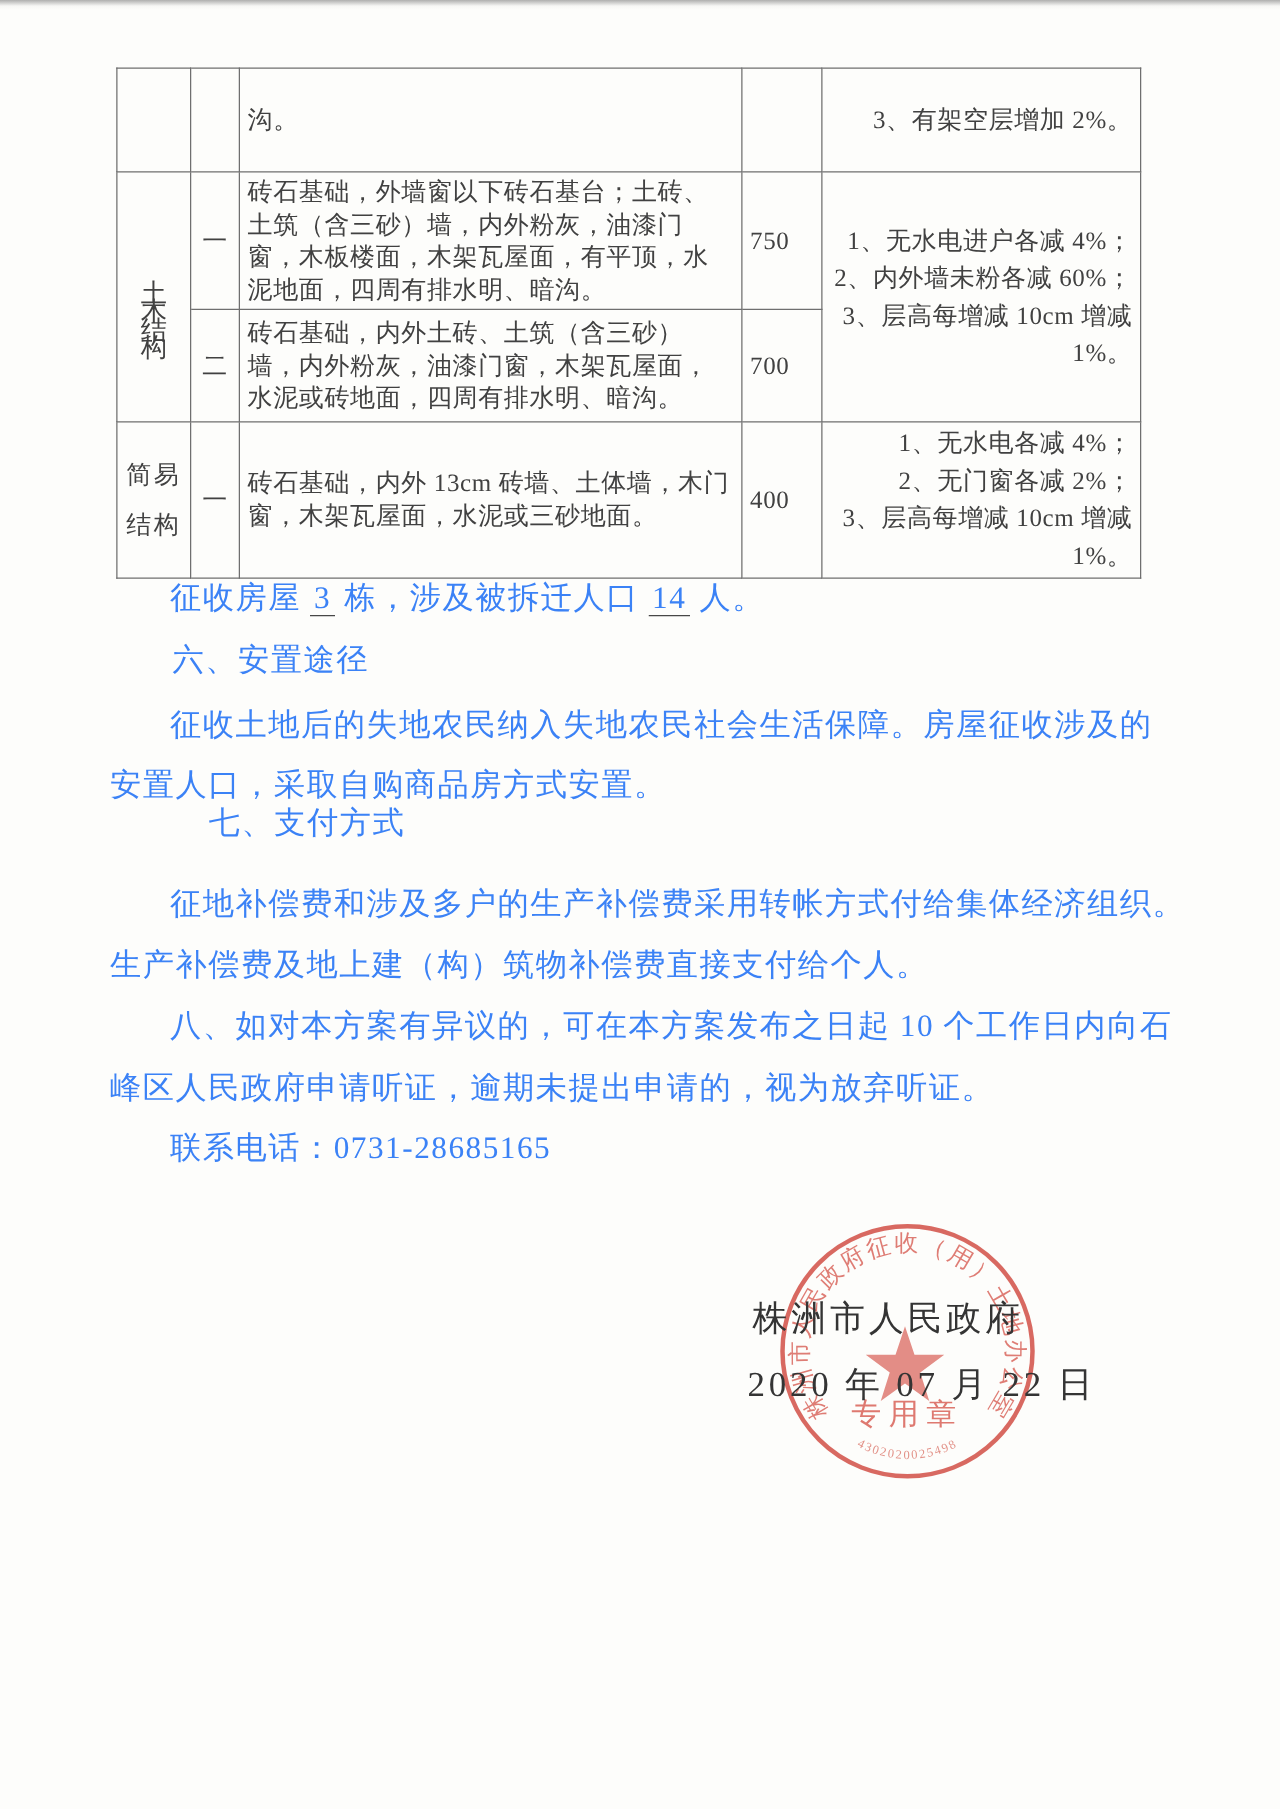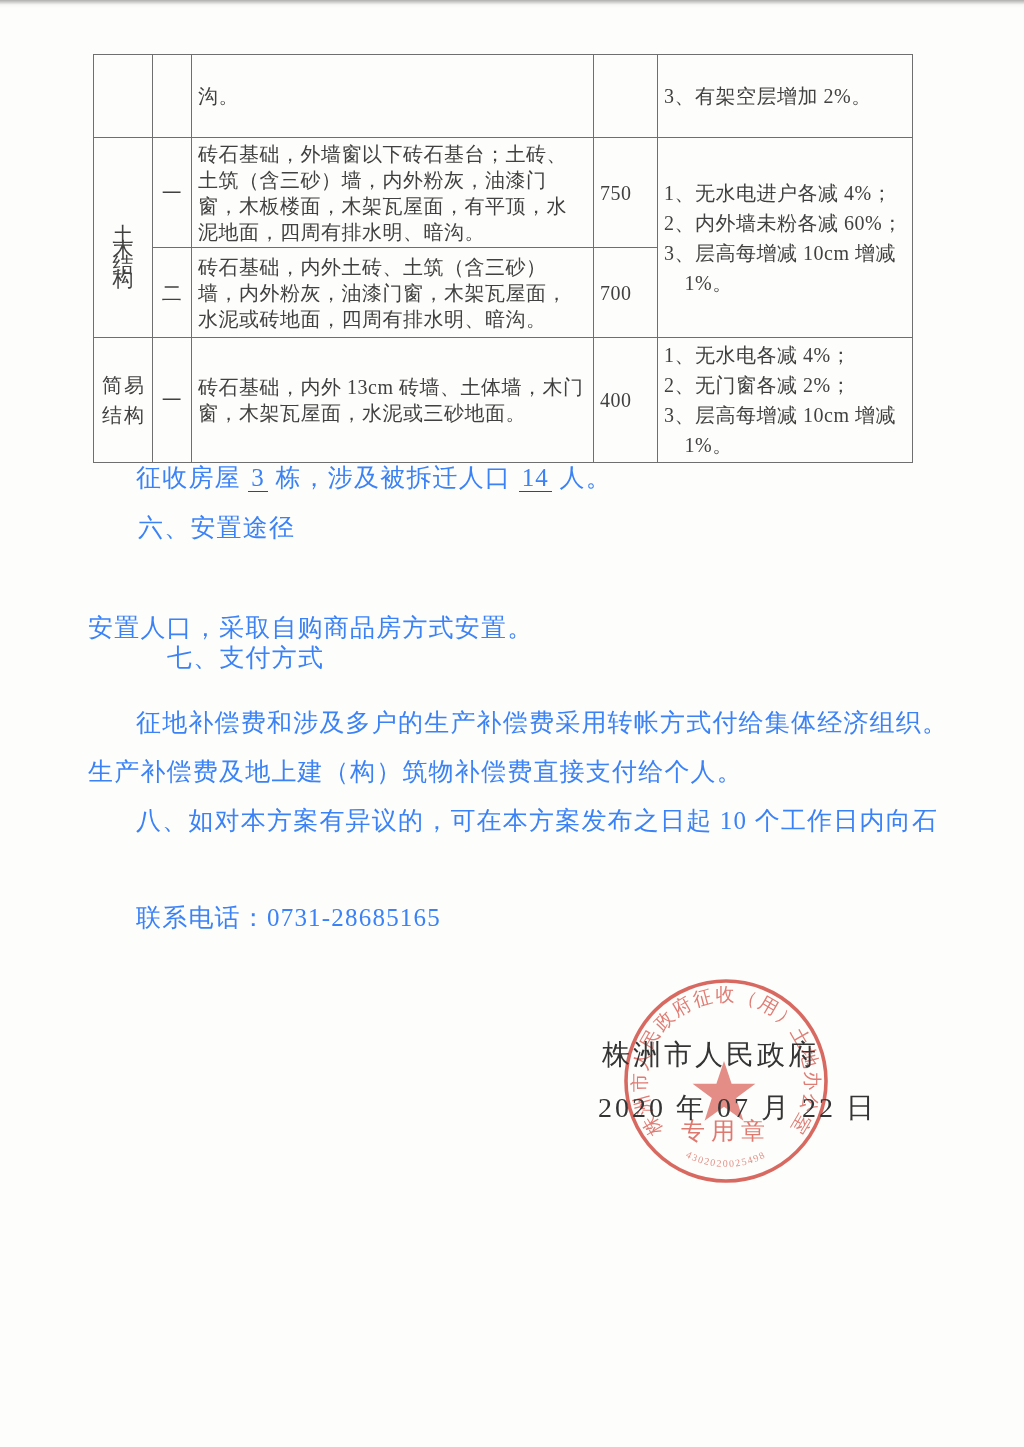--- a/index.html
+++ b/index.html
@@ -33,7 +33,7 @@
   td.price{ text-align:left; font-size:23px; letter-spacing:1px; }
   td.grade{ text-align:center; font-size:21px; }
   td.note { padding-left:10px; }
-  .notetext{ white-space:pre; line-height:30px; }
+  .notetext{ white-space:pre; line-height:30px;text-align:right; }
   .vert {
     writing-mode:vertical-rl; text-orientation:upright;
     letter-spacing:15px; font-size:21px; display:inline-block; margin-top:4px;

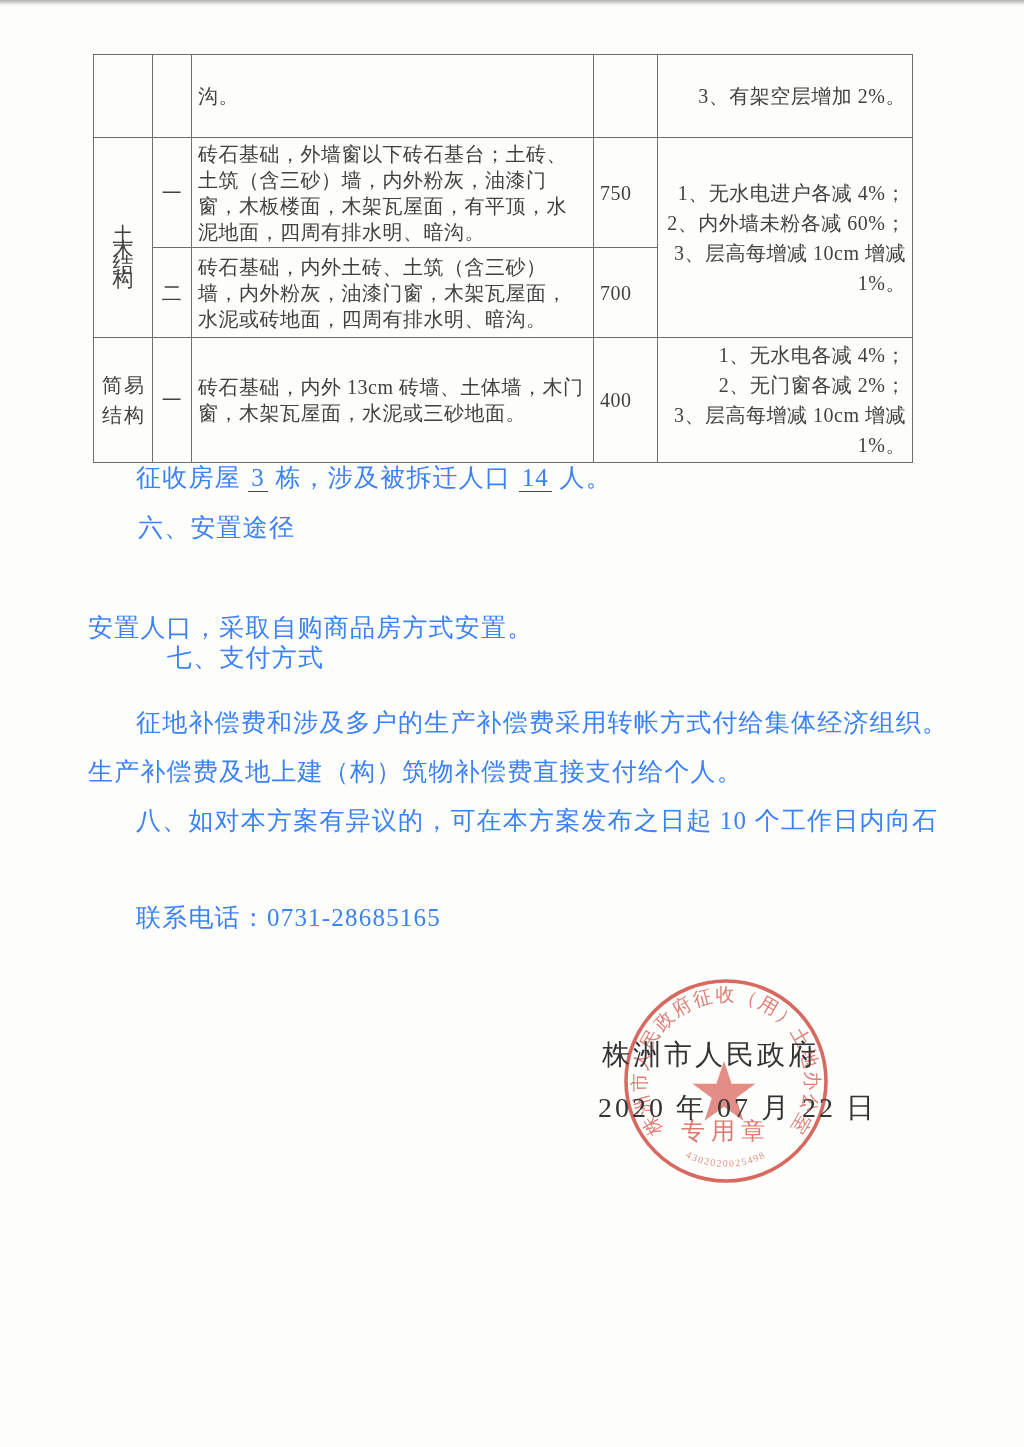--- a/index.html
+++ b/index.html
@@ -39,7 +39,7 @@
     letter-spacing:15px; font-size:21px; display:inline-block; margin-top:4px;
   }
   td.cat { text-align:center; }
-  .cat2line { display:inline-block; width:46px; line-height:30px; letter-spacing:2px; text-align:right; }
+  .cat2line { display:inline-block; width:46px; line-height:40px; letter-spacing:2px; text-align:center; }
 
   
   .t { position:absolute; white-space:nowrap; font-size:25px; letter-spacing:1.2px; color:#3b82f6; }

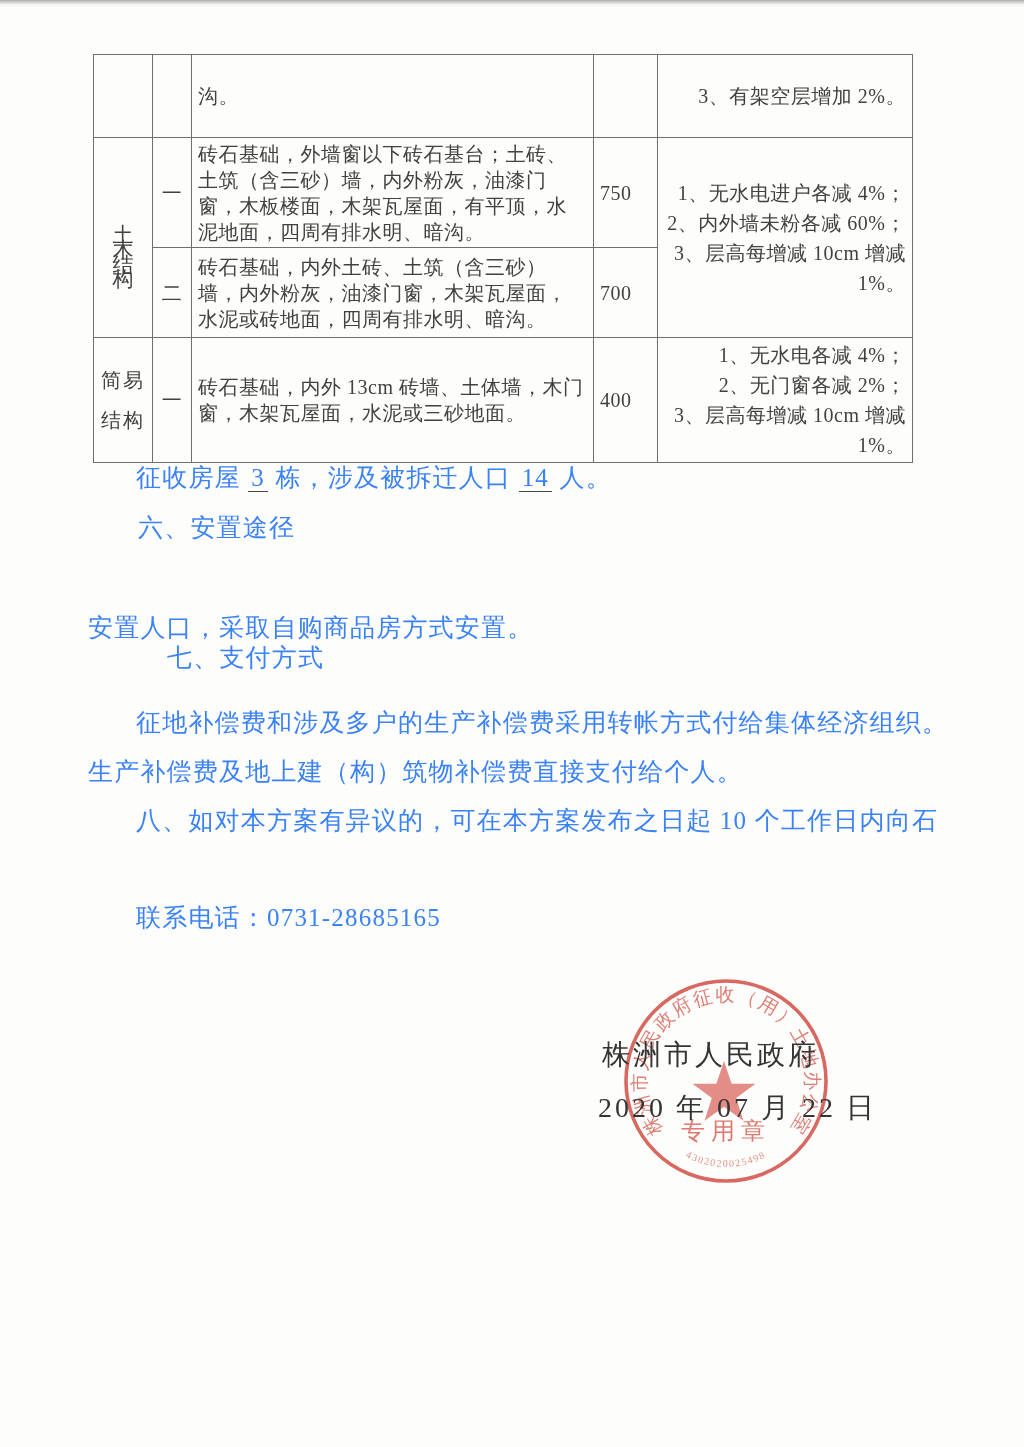--- a/index.html
+++ b/index.html
@@ -115,6 +115,7 @@
   </div>
 
   <div class="t" style="left:138px; top:511px;">六、安置途径</div>
+  <div class="t" style="left:136px; top:563px;">征收土地后的失地农民纳入失地农民社会生活保障。房屋征收涉及的</div>
   <div class="t" style="left:88px;  top:611px;">安置人口，采取自购商品房方式安置。</div>
 
   <div class="t" style="left:138px; top:641px;margin-left:29px;">七、支付方式</div>

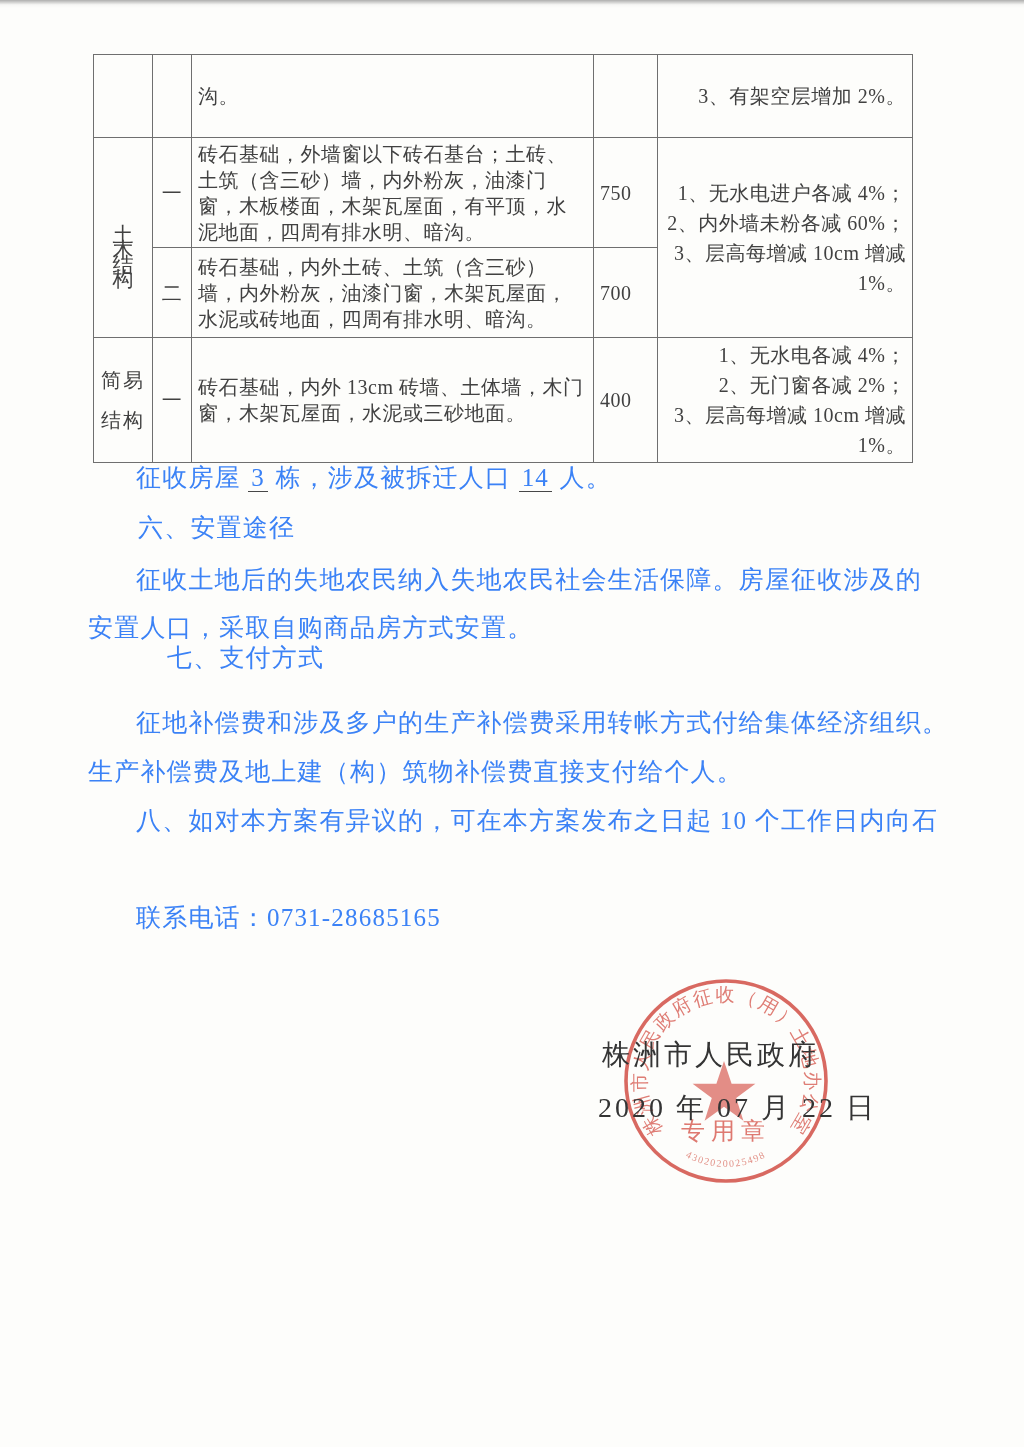--- a/index.html
+++ b/index.html
@@ -123,6 +123,7 @@
   <div class="t" style="left:88px;  top:755px;">生产补偿费及地上建（构）筑物补偿费直接支付给个人。</div>
 
   <div class="t" style="left:136px; top:804px;">八、如对本方案有异议的，可在本方案发布之日起 10 个工作日内向石</div>
+  <div class="t" style="left:88px;  top:853px;">峰区人民政府申请听证，逾期未提出申请的，视为放弃听证。</div>
 
   <div class="t" style="left:136px; top:901px;">联系电话：0731-28685165</div>
 

